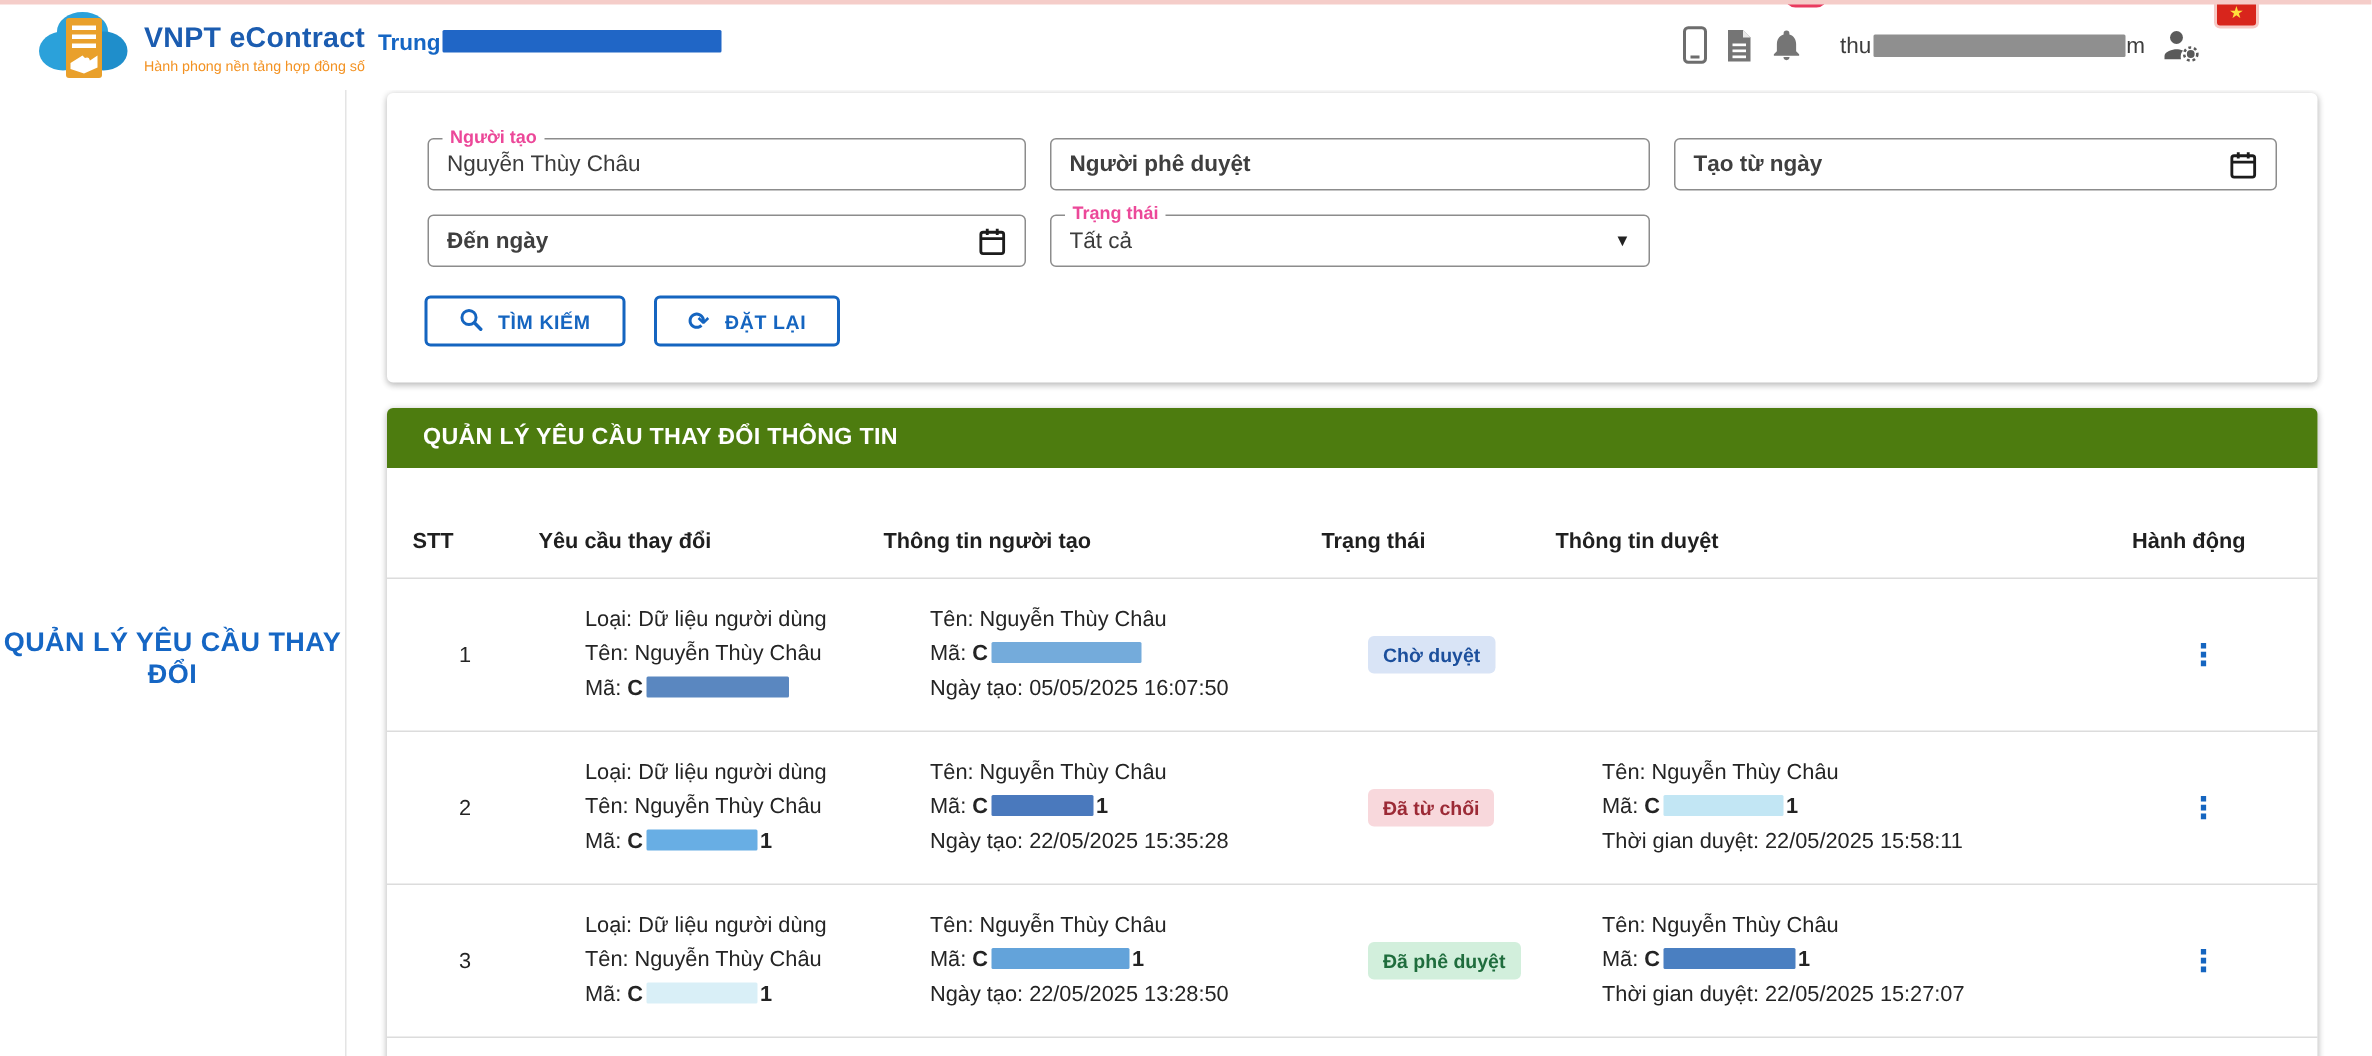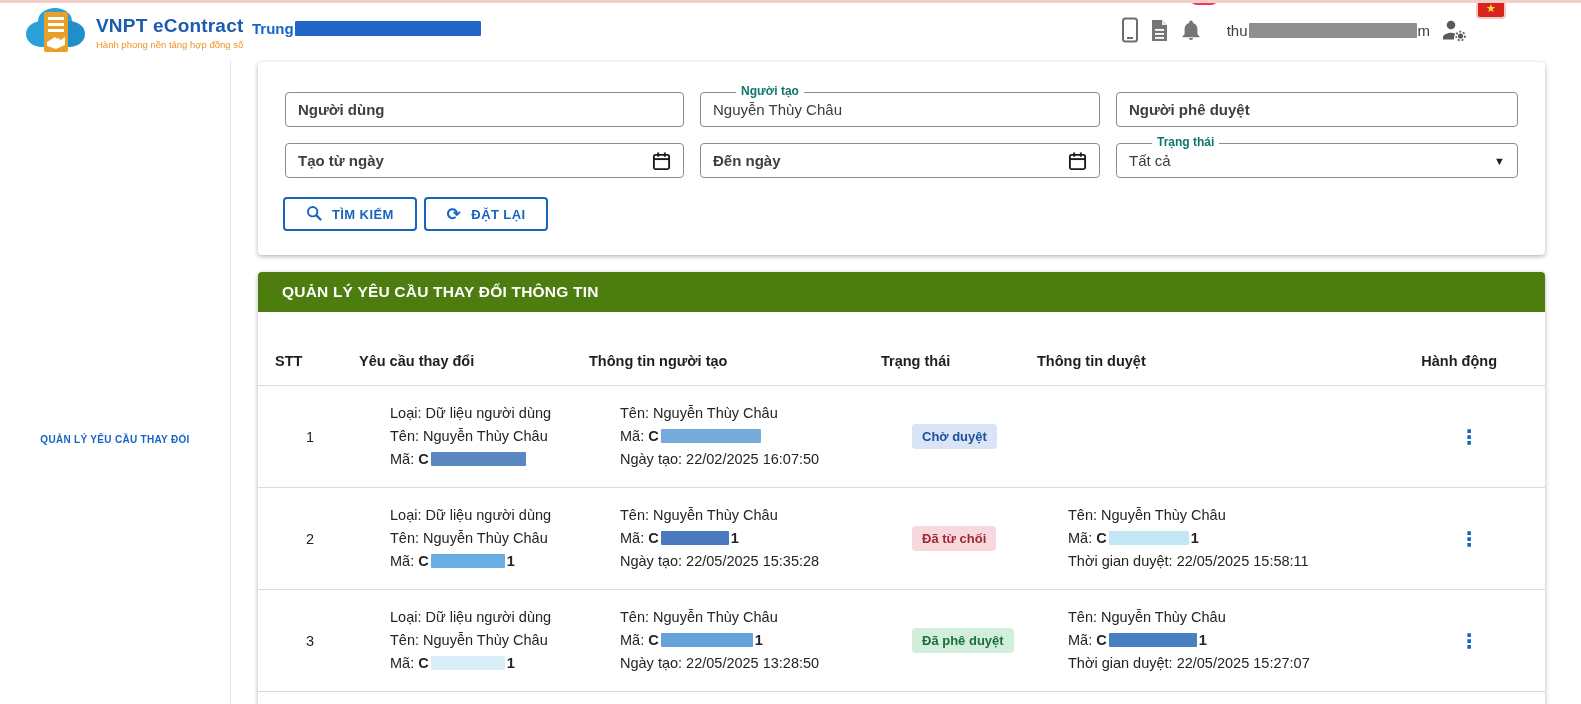--- a/index.html
+++ b/index.html
@@ -44,7 +44,7 @@
   .inp .ph { font-weight:700; color:#3f3f3f; }
   .inp .val { font-weight:400; color:#3b3b3b; }
   .float-label { position:absolute; top:-8px; left:9px; background:#fff; padding:0 5px; font-size:12px;
-    font-weight:700; color:#0f766e; line-height:1.1;margin-left:26px; }
+    font-weight:700; color:#ec4899; line-height:1.1; }
   .inp .right-ic { margin-left:auto; display:flex; align-items:center; }
   .select { cursor:pointer; }
   .dd-arrow { font-size:11px; color:#222; }

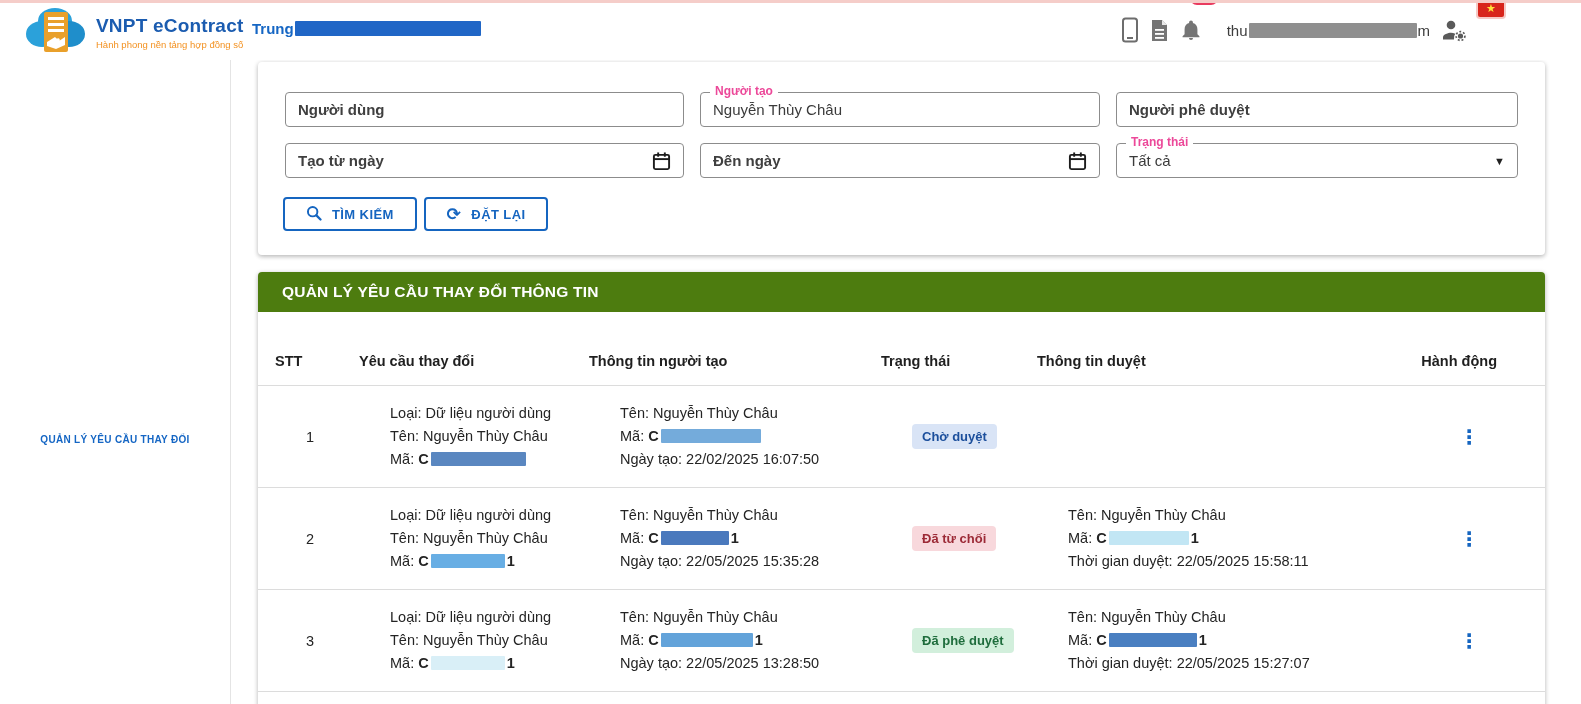--- a/index.html
+++ b/index.html
@@ -152,9 +152,6 @@
   <div class="card filter-card">
     <div class="filter-grid">
       <div class="inp">
-        <span class="ph">Người dùng</span>
-      </div>
-      <div class="inp">
         <span class="float-label">Người tạo</span>
         <span class="val">Nguyễn Thùy Châu</span>
       </div>

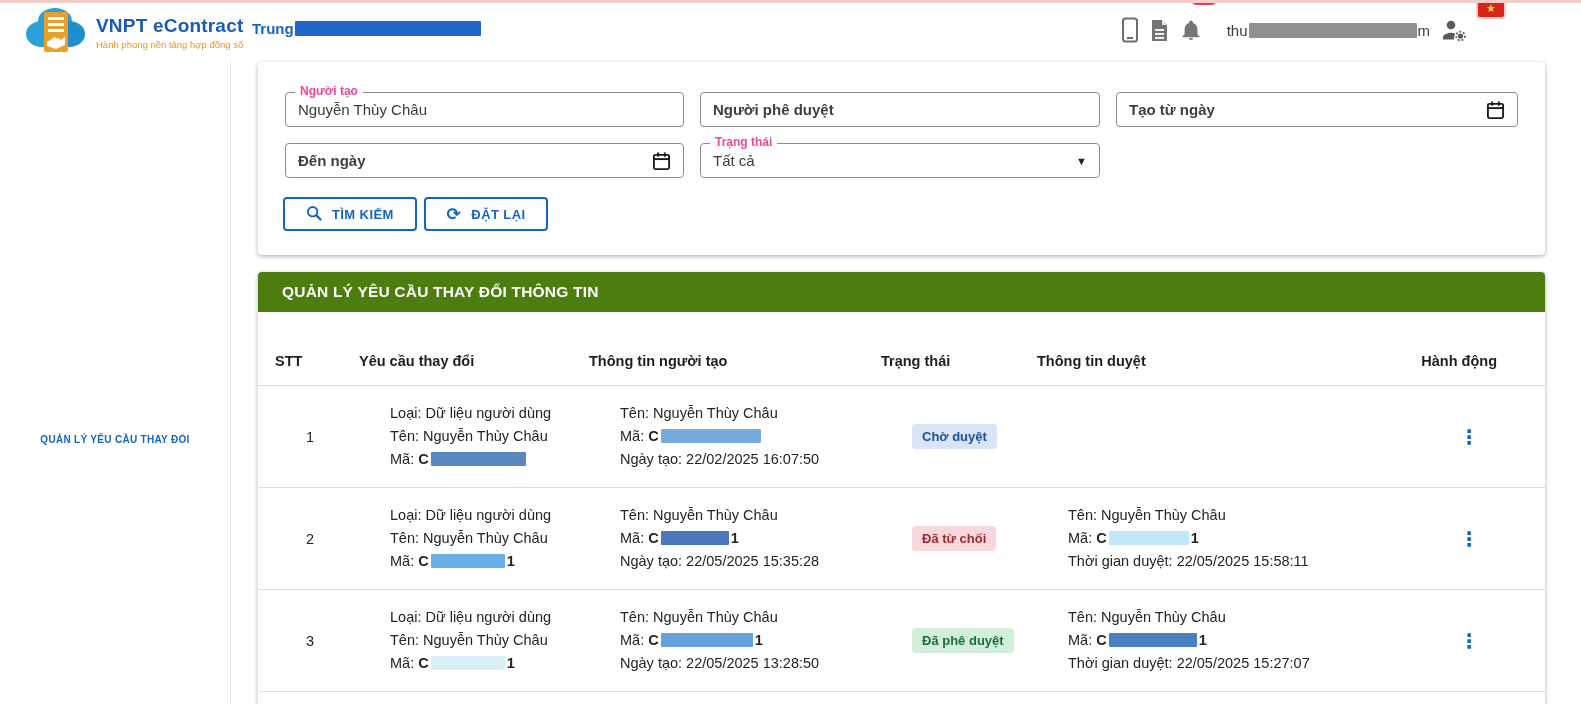--- a/index.html
+++ b/index.html
@@ -49,7 +49,7 @@
   .select { cursor:pointer; }
   .dd-arrow { font-size:11px; color:#222; }
 
-  .btn-row { display:flex; gap:7px; padding:19px 0 0 25px; }
+  .btn-row { display:flex; gap:19px; padding:19px 0 0 25px; }
   .btn { height:34px; border:2px solid #1565c0; border-radius:4px; background:#fff; color:#1565c0;
     font-weight:700; font-size:13px; font-family:inherit; display:flex; align-items:center; gap:10px;
     padding:0 21px; letter-spacing:.4px; cursor:pointer; }

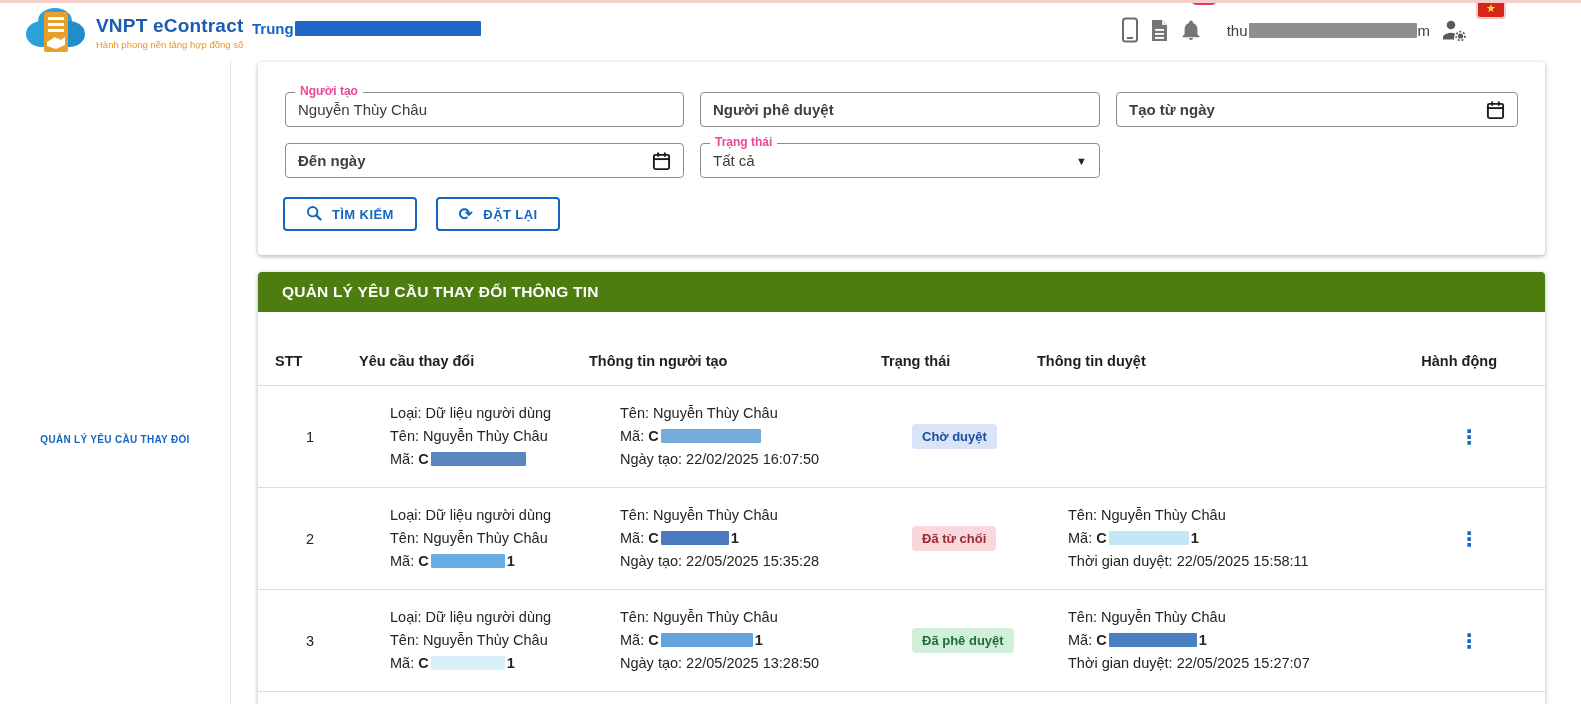--- a/index.html
+++ b/index.html
@@ -28,7 +28,7 @@
   
   .sidebar { position:absolute; top:60px; left:0; width:231px; height:644px; background:#fff; border-right:1px solid #e4e4e4; }
   .side-item { position:absolute; top:358px; left:0; width:100%; text-align:center; color:#1566c4;
-    font-weight:700; font-size:10px; letter-spacing:.3px; cursor:pointer;margin-top:16px; }
+    font-weight:700; font-size:18px; letter-spacing:.3px; cursor:pointer; }
 
   
   .content { position:absolute; top:60px; left:232px; width:1349px; height:644px; background:#fff; overflow:hidden; }

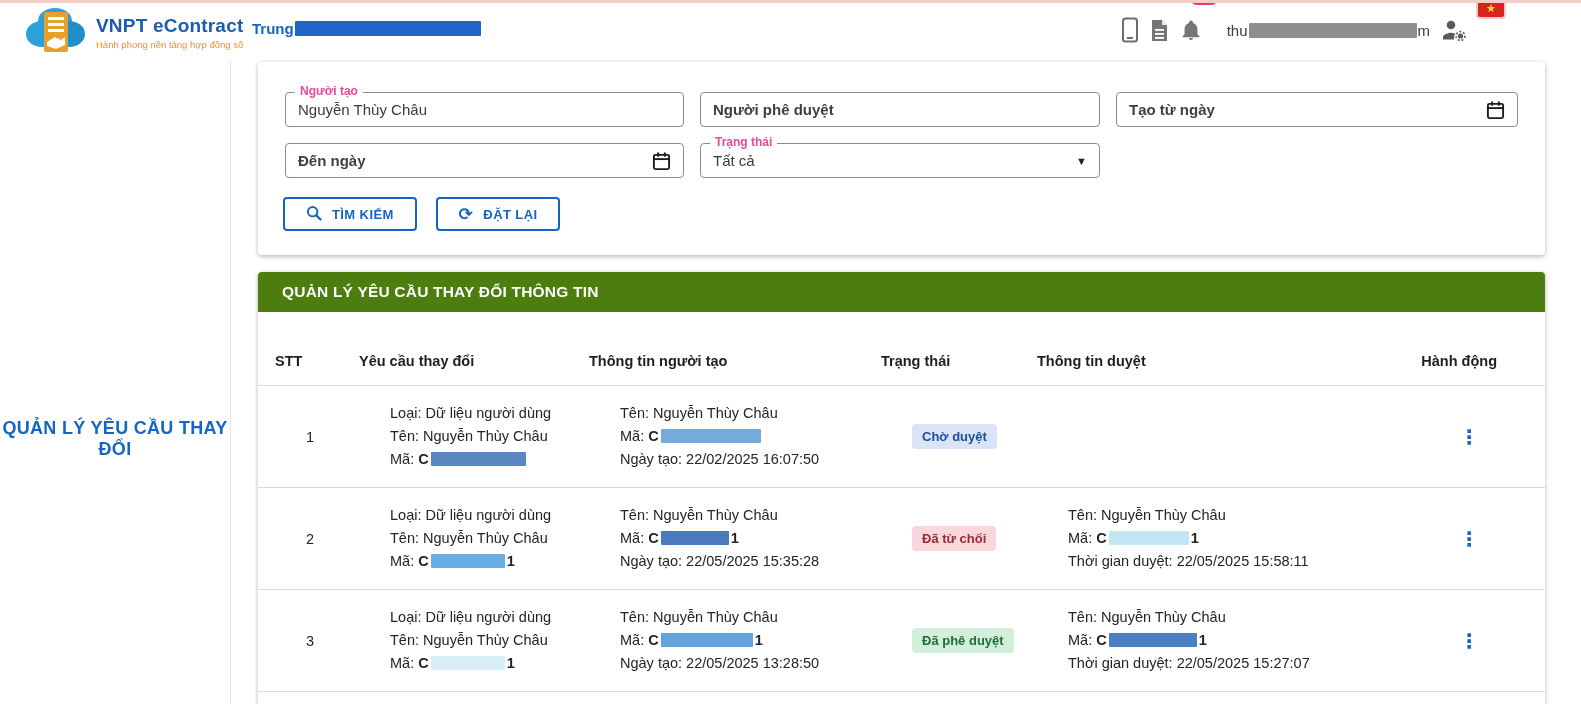--- a/index.html
+++ b/index.html
@@ -227,7 +227,7 @@
       <div class="cell">
         <div class="line">Tên: Nguyễn Thùy Châu</div>
         <div class="line"><span>Mã: </span><span class="bold">C</span><span class="redact" style="background: rgb(116, 171, 219); width: 100px;"></span><span class="bold"></span></div>
-        <div class="line">Ngày tạo: 22/02/2025 16:07:50</div>
+        <div class="line">Ngày tạo: 05/05/2025 16:07:50</div>
       </div>
       <div class="cell">
         <span class="badge badge-pending">Chờ duyệt</span>

